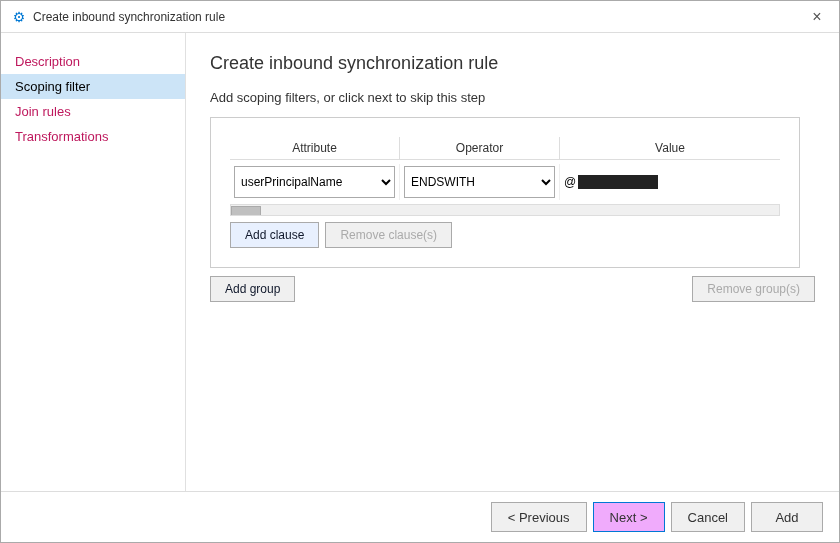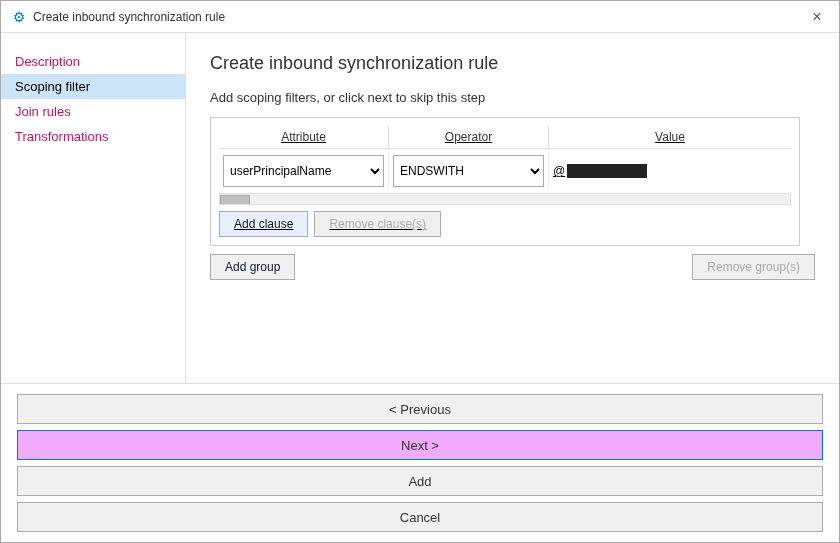--- a/index.html
+++ b/index.html
@@ -104,10 +104,9 @@
     }
     .filter-box {
       border: 1px solid #ccc;
-      padding: 8px;
+      padding: 19px;
       background: #fff;
       max-width: 590px;
-      text-decoration: underline;
     }
     .filter-table-header {
       display: grid;

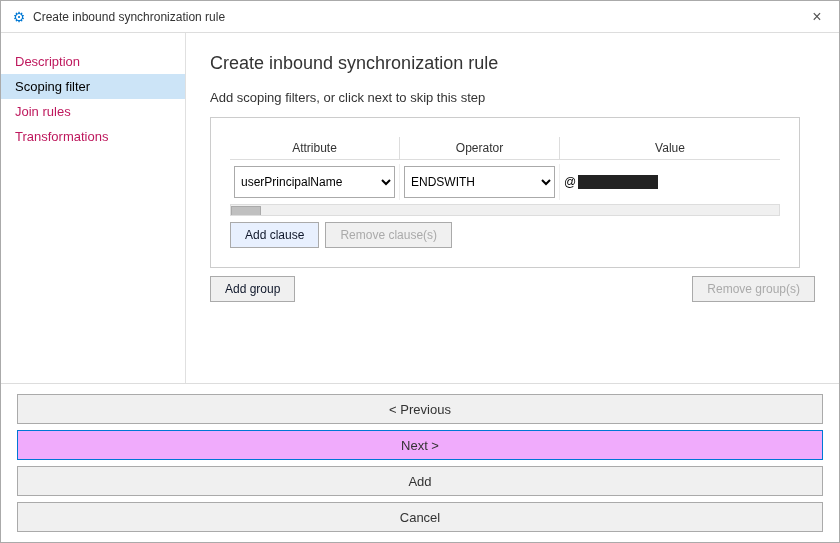--- a/index.html
+++ b/index.html
@@ -198,7 +198,6 @@
       justify-content: flex-end;
       gap: 6px;
       background: #fff;
-      flex-direction: column;
     }
     .footer-btn {
       padding: 5px 16px;

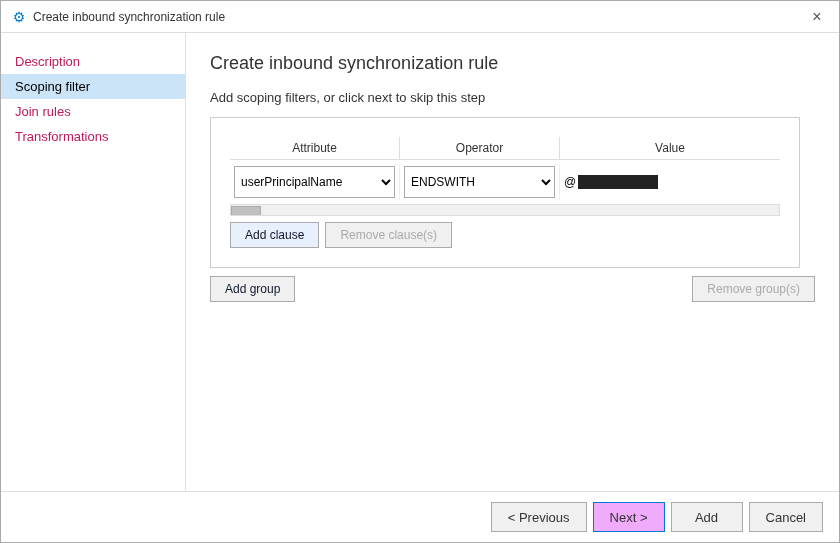--- a/index.html
+++ b/index.html
@@ -295,8 +295,8 @@
   <div class="footer">
     <button class="footer-btn">&lt; Previous</button>
     <button class="footer-btn highlighted">Next &gt;</button>
+    <button class="footer-btn">Cancel</button>
     <button class="footer-btn">Add</button>
-    <button class="footer-btn">Cancel</button>
   </div>
 </div>
 

